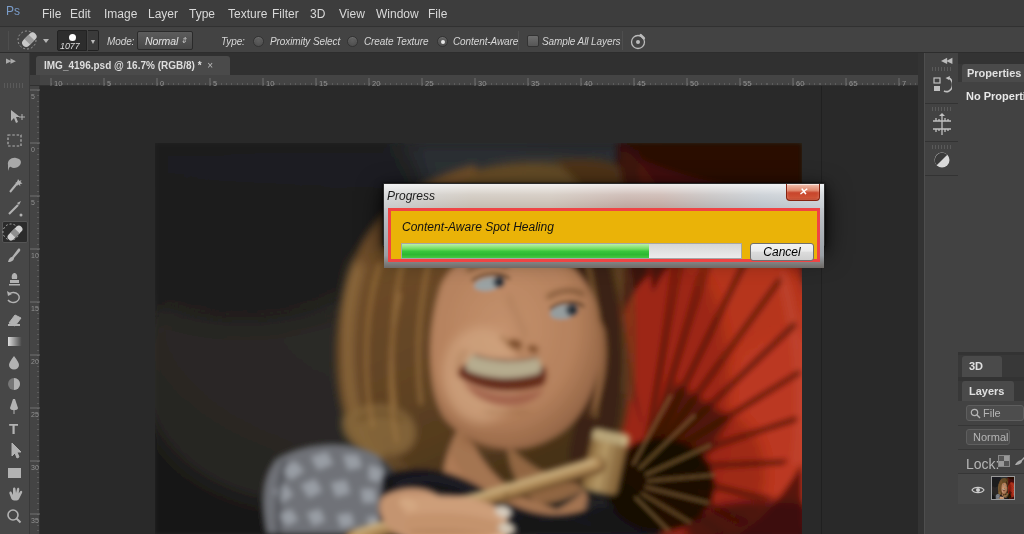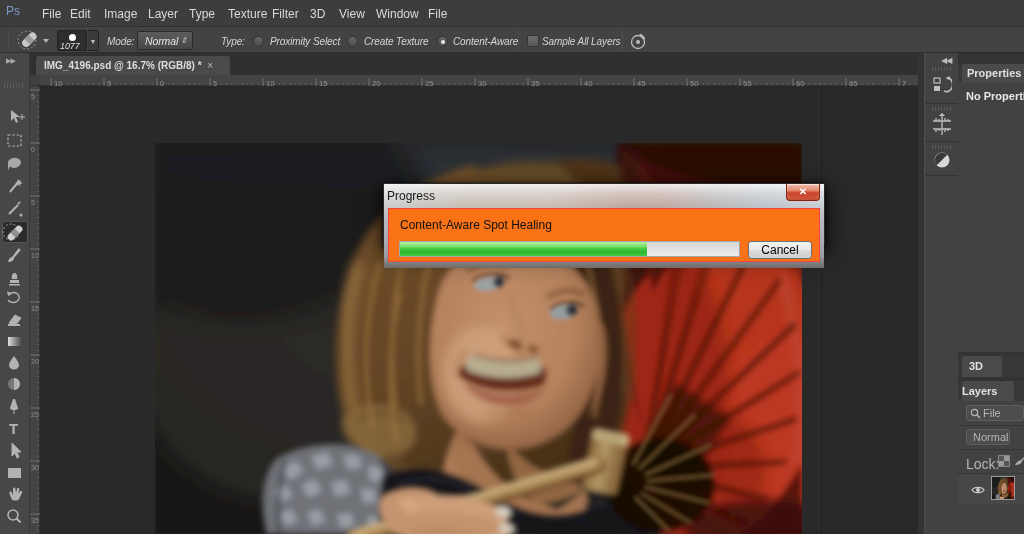--- a/index.html
+++ b/index.html
@@ -57,7 +57,7 @@
 
 #dlg { left:383px; top:183px; width:442px; height:63px;
   box-shadow:0 8px 26px rgba(0,0,0,0.8), 0 3px 9px rgba(0,0,0,0.65), 0 0 2px rgba(0,0,0,0.9);
-  border:1px solid #2a2a2a; border-radius:1px; }
+  border:1px solid #2a2a2a; border-radius:1px;font-style:italic; }
 #dlgframe { left:0; top:0; width:440px; height:84px;
   background:linear-gradient(180deg,#dfe2e5 0%,#b9bdc2 40%,#9aa0a6 85%, #6e6a66 100%); }
 #dlgtitle { left:0px; top:0px; width:440px; height:24px; overflow:hidden;

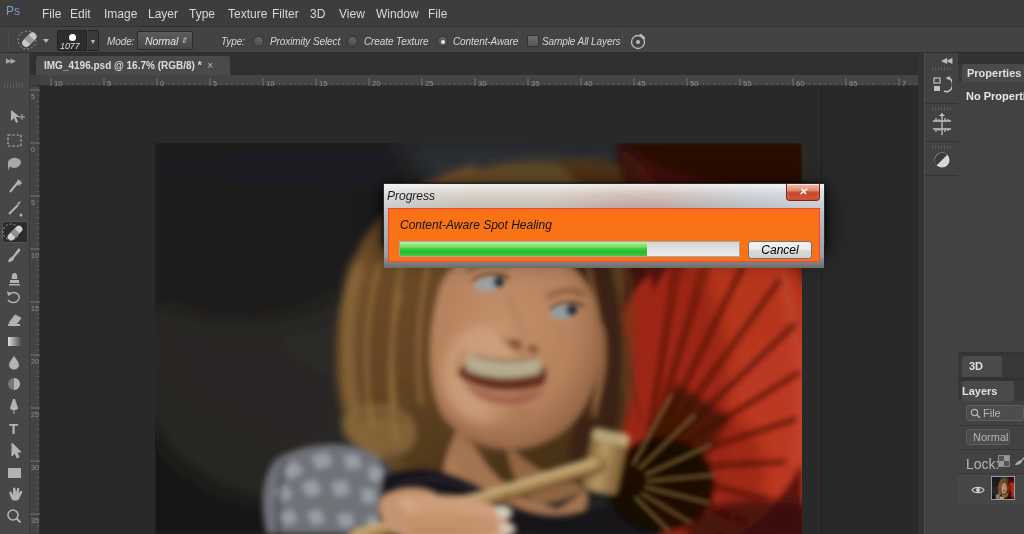--- a/index.html
+++ b/index.html
@@ -69,8 +69,8 @@
   border:1px solid #86230f; border-top:none; color:#fff; text-align:center;
   font-size:10px; font-weight:bold; line-height:15px;
   box-shadow:inset 0 1px 0 rgba(255,255,255,0.55), inset 0 0 3px rgba(255,255,255,0.3); }
-#dlgbody { left:4px; top:24px; width:432px; height:54px; background:#f97316;
-  border:1px solid #ef4444;padding-left:9px; }
+#dlgbody { left:4px; top:24px; width:432px; height:54px; background:#eab308;
+  border:3px solid #ef4444;padding-left:9px; }
 #dlglabel { left:11px; top:9px; font-size:12px; color:#111; }
 #track { left:10px; top:32px; width:341px; height:16px; background:linear-gradient(#d6d6d6,#ececec);
   border:1px solid #a6a6a6; }

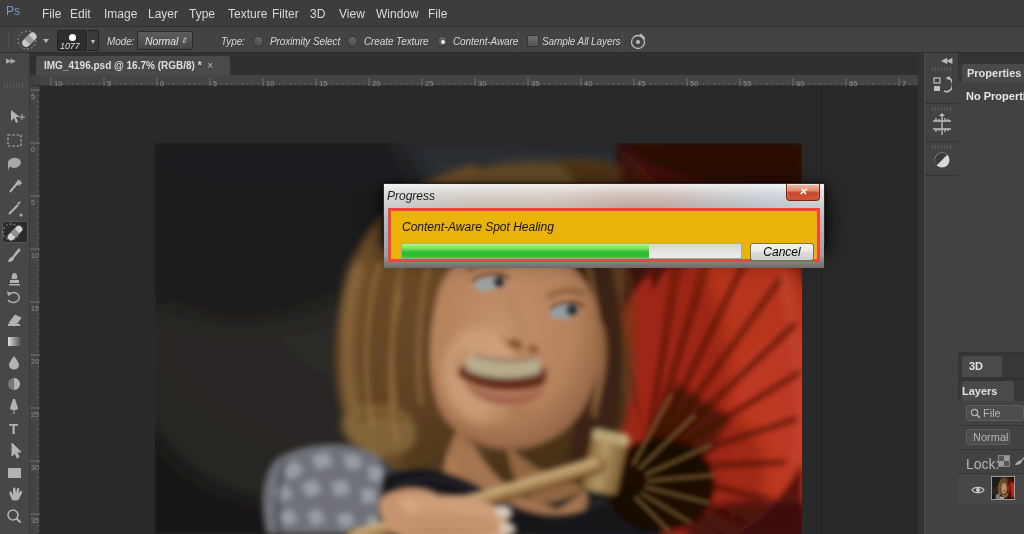--- a/index.html
+++ b/index.html
@@ -537,7 +537,7 @@
 <div class="abs" style="left:4px;top:303px;width:40px;height:21px;background:#4a4a4a;border-radius:3px 3px 0 0;color:#e0e0e0;font-size:11px;font-weight:bold;line-height:21px;padding-left:7px">3D</div>
 <div class="abs" style="left:0;top:324px;width:66px;height:4px;background:#333"></div>
 <div class="abs" style="left:0;top:328px;width:66px;height:20px;background:#383838"></div>
-<div class="abs" style="left:4px;top:328px;width:52px;height:20px;background:#4a4a4a;border-radius:3px 3px 0 0;color:#e0e0e0;font-size:11px;font-weight:bold;line-height:20px;">Layers</div>
+<div class="abs" style="left:4px;top:328px;width:52px;height:20px;background:#4a4a4a;border-radius:3px 3px 0 0;color:#e0e0e0;font-size:11px;font-weight:bold;line-height:20px;padding-left:7px">Layers</div>
 <div class="abs" style="left:0;top:348px;width:66px;height:133px;background:#424242">
   <div class="abs" style="left:8px;top:4px;width:58px;height:16px;background:#4d4d4d;border:1px solid #5e5e5e;border-radius:3px;color:#b5b5b5;font-size:11px;line-height:15px;padding-left:16px">File</div>
   <svg class="abs" style="left:12px;top:7px" width="11" height="11" viewBox="0 0 11 11">

